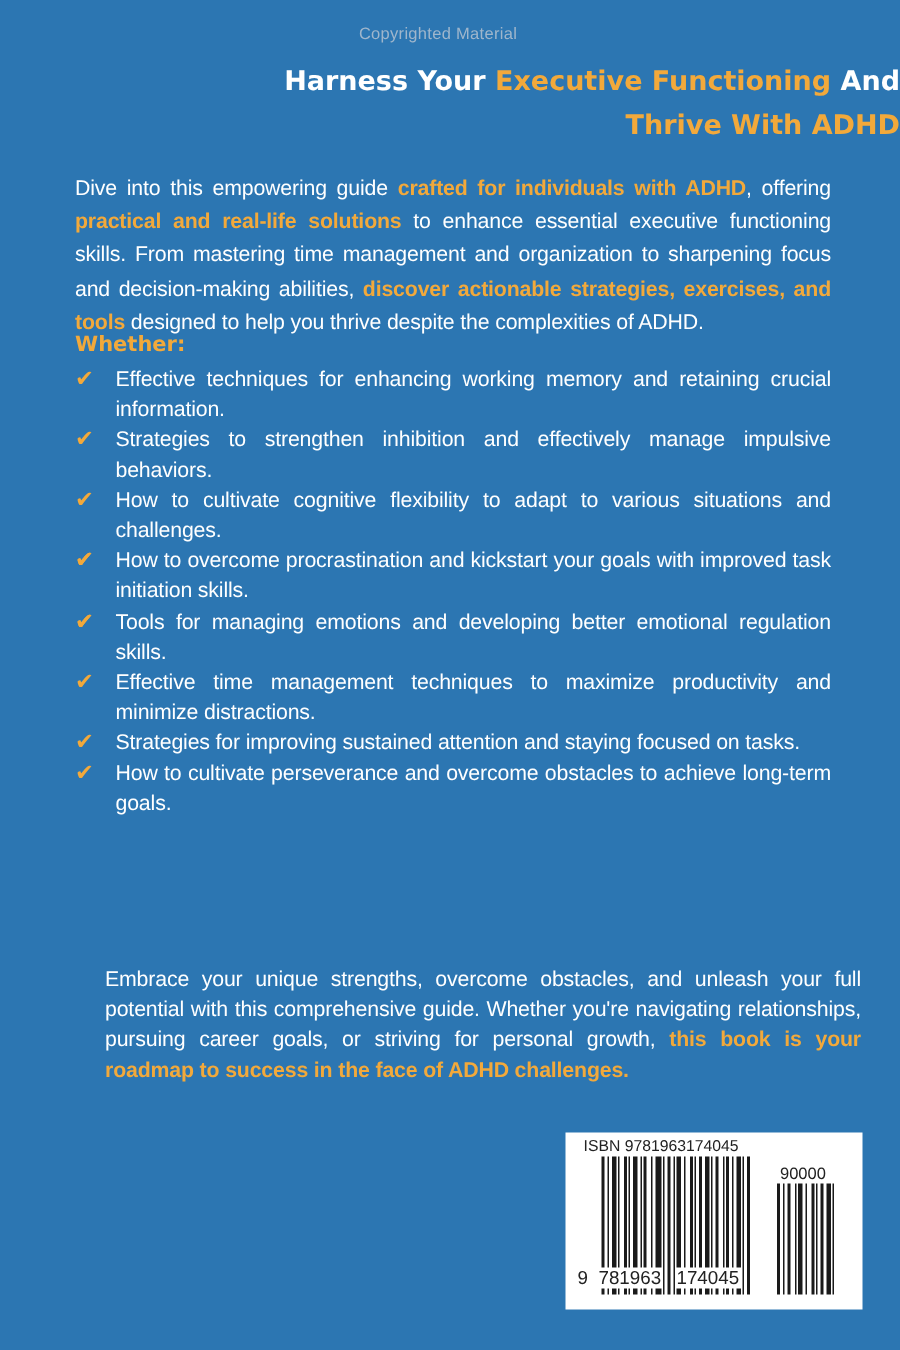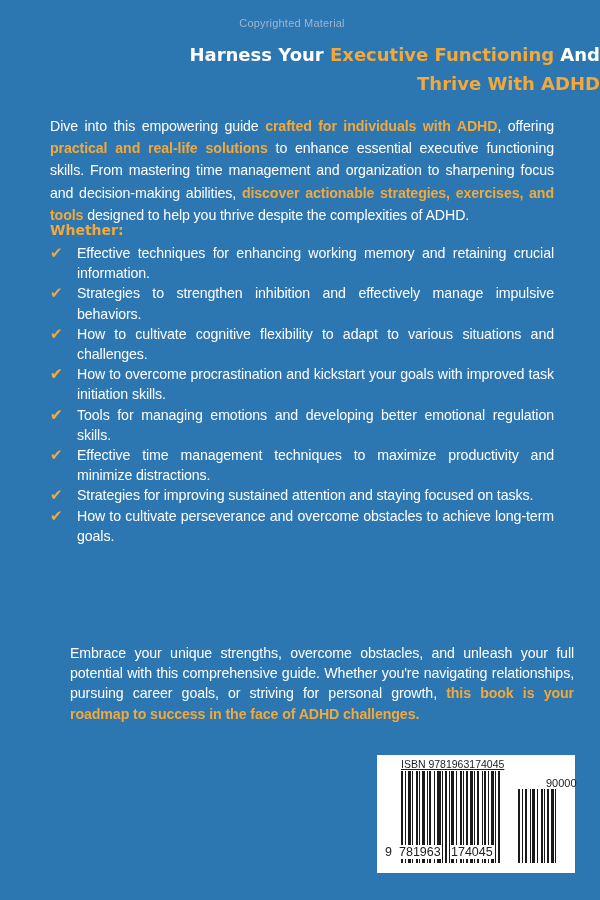--- a/index.html
+++ b/index.html
@@ -55,7 +55,7 @@
     background:#ffffff; color:#111;
   }
   .isbn-text {
-    position:absolute; left:24px; top:3px; font-size:10.5px; color:#222;text-decoration:underline;
+    position:absolute; left:12px; top:3px; font-size:10.5px; color:#222;
   }
   .price-text {
     position:absolute; left:143px; top:22px; font-size:11px; color:#222;margin-left:26px;

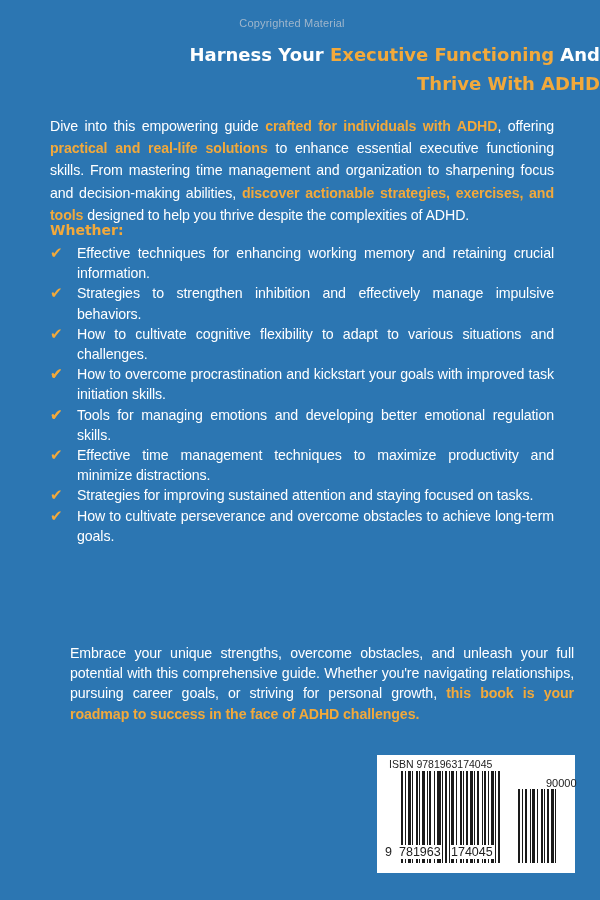--- a/index.html
+++ b/index.html
@@ -58,7 +58,7 @@
     position:absolute; left:12px; top:3px; font-size:10.5px; color:#222;
   }
   .price-text {
-    position:absolute; left:143px; top:22px; font-size:11px; color:#222;margin-left:26px;
+    position:absolute; left:143px; top:22px; font-size:11px; color:#222;
   }
   .bars {
     position:absolute; display:flex; align-items:stretch;

